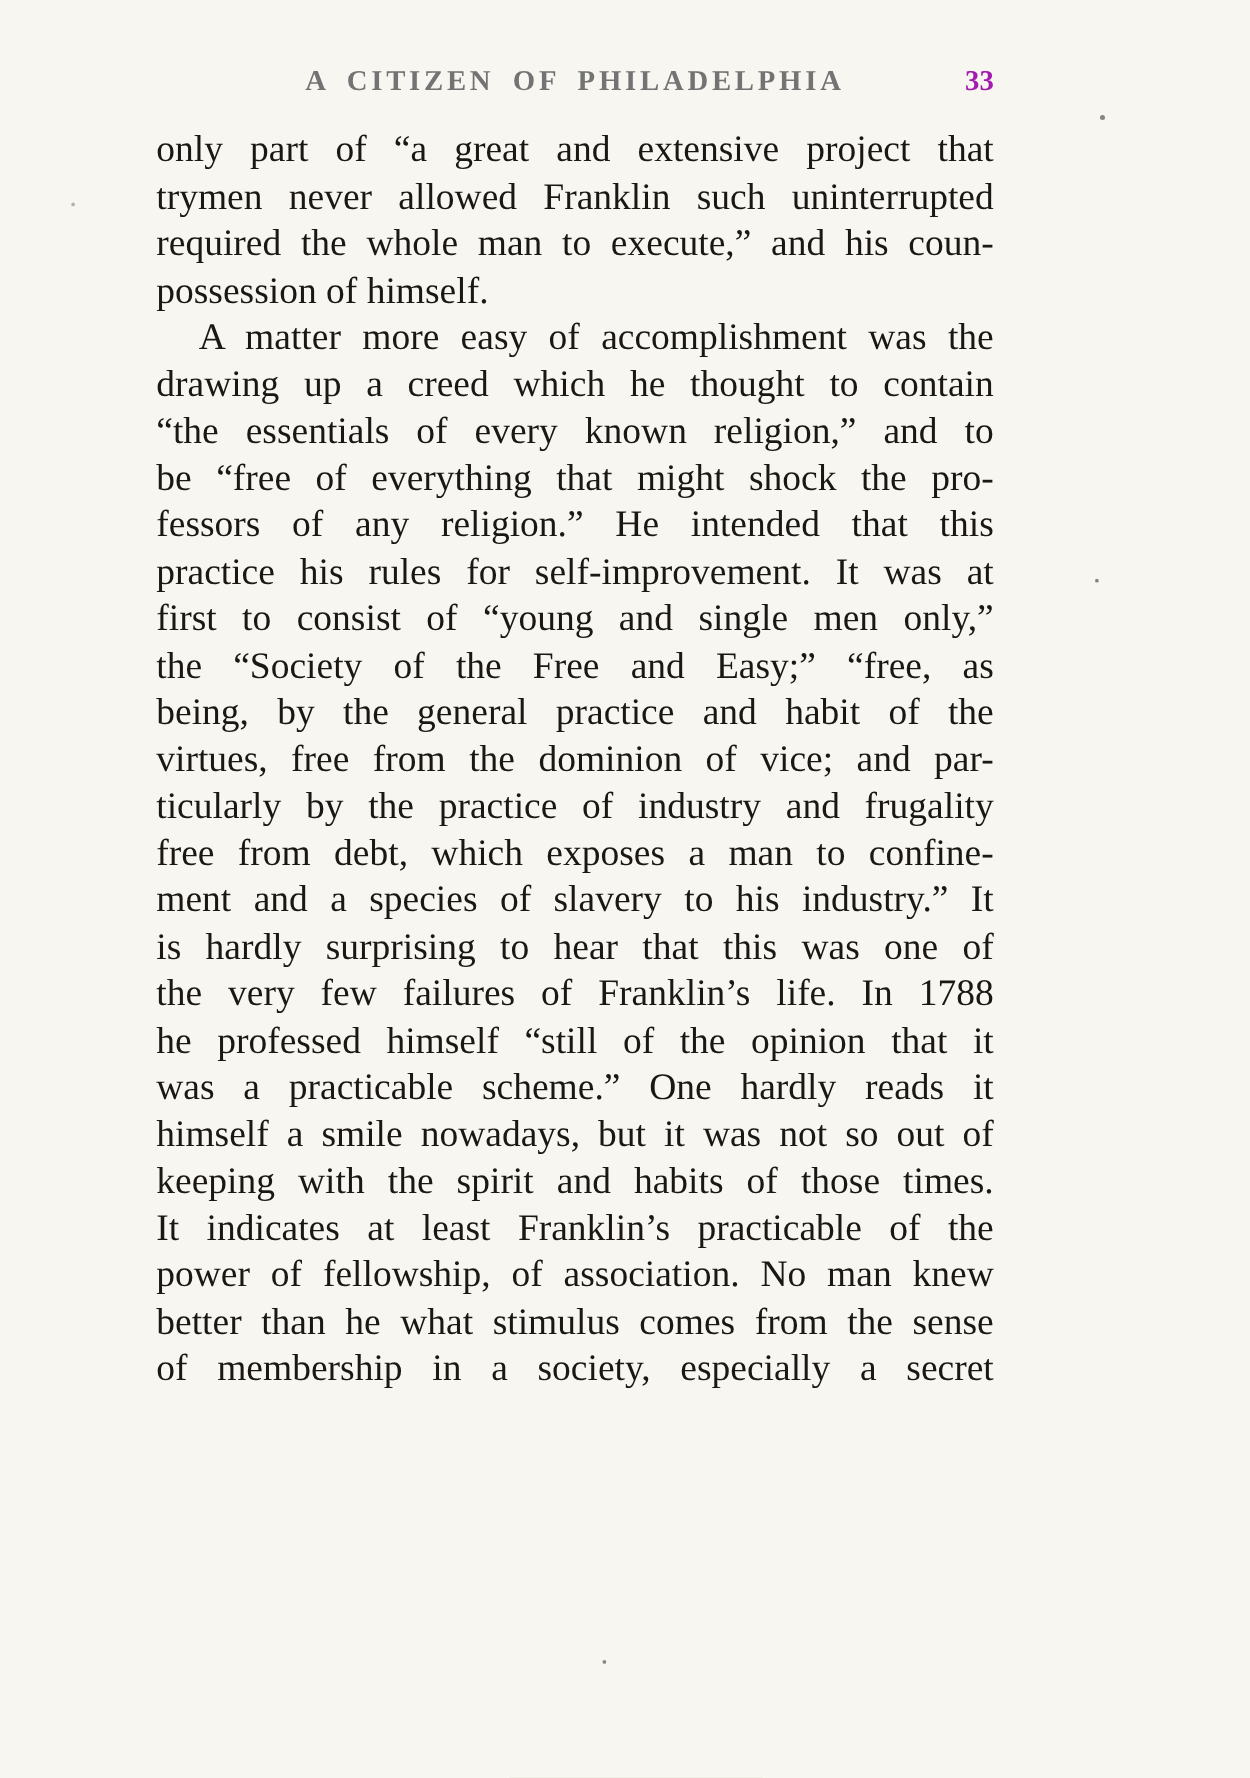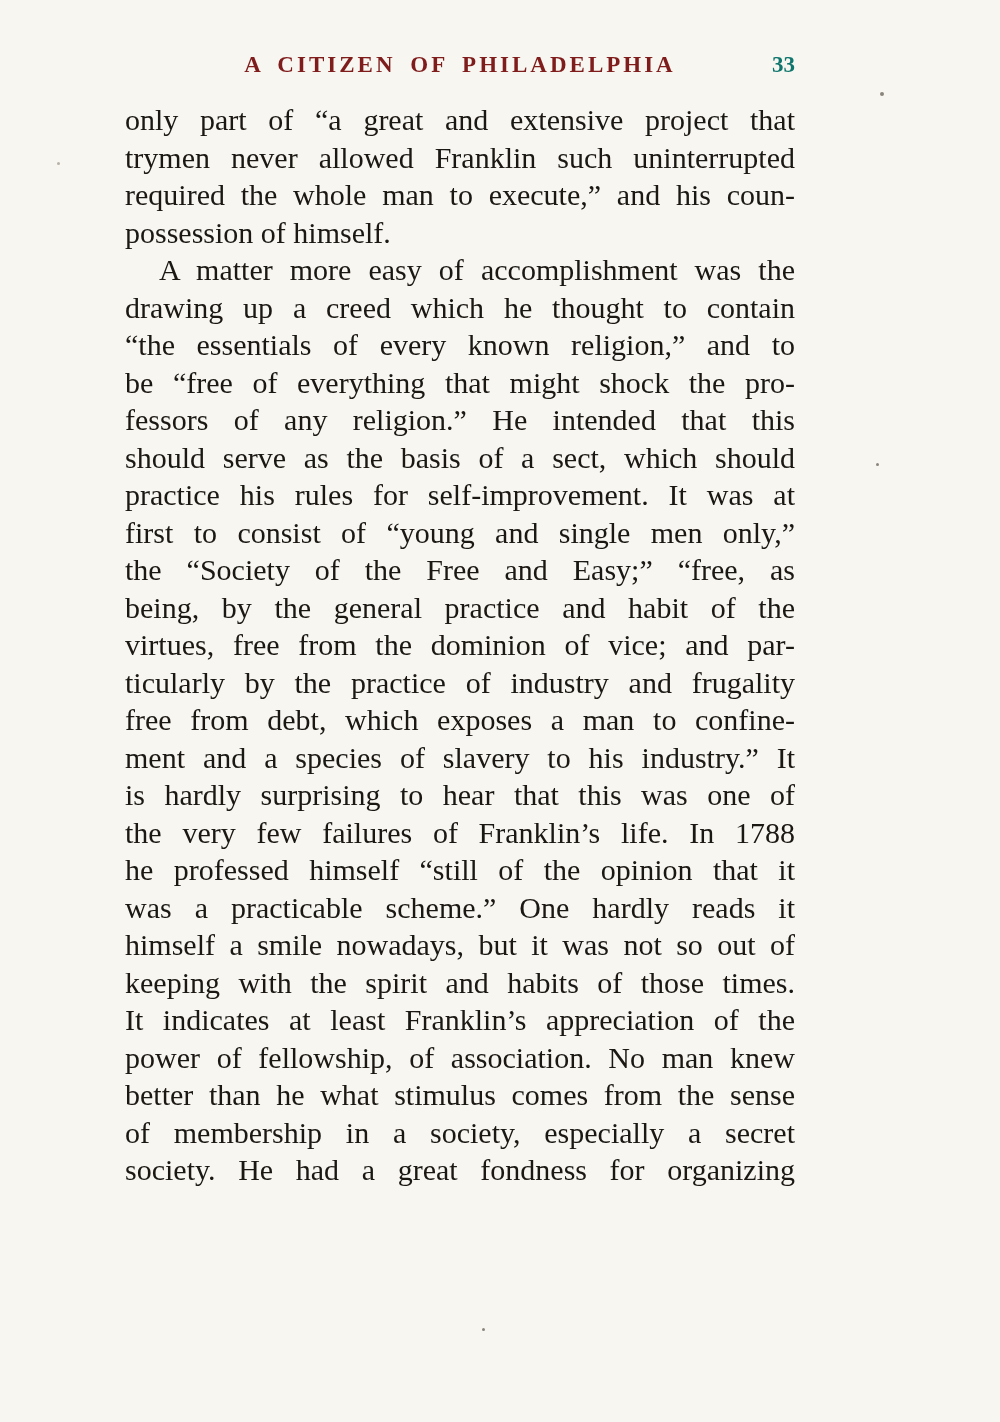--- a/index.html
+++ b/index.html
@@ -31,7 +31,7 @@
     font-weight: 700;
     letter-spacing: 3px;
     word-spacing: 6px;
-    color: #7f1d1d;
+    color: #737373;
   }
   .page-number {
     position: absolute;

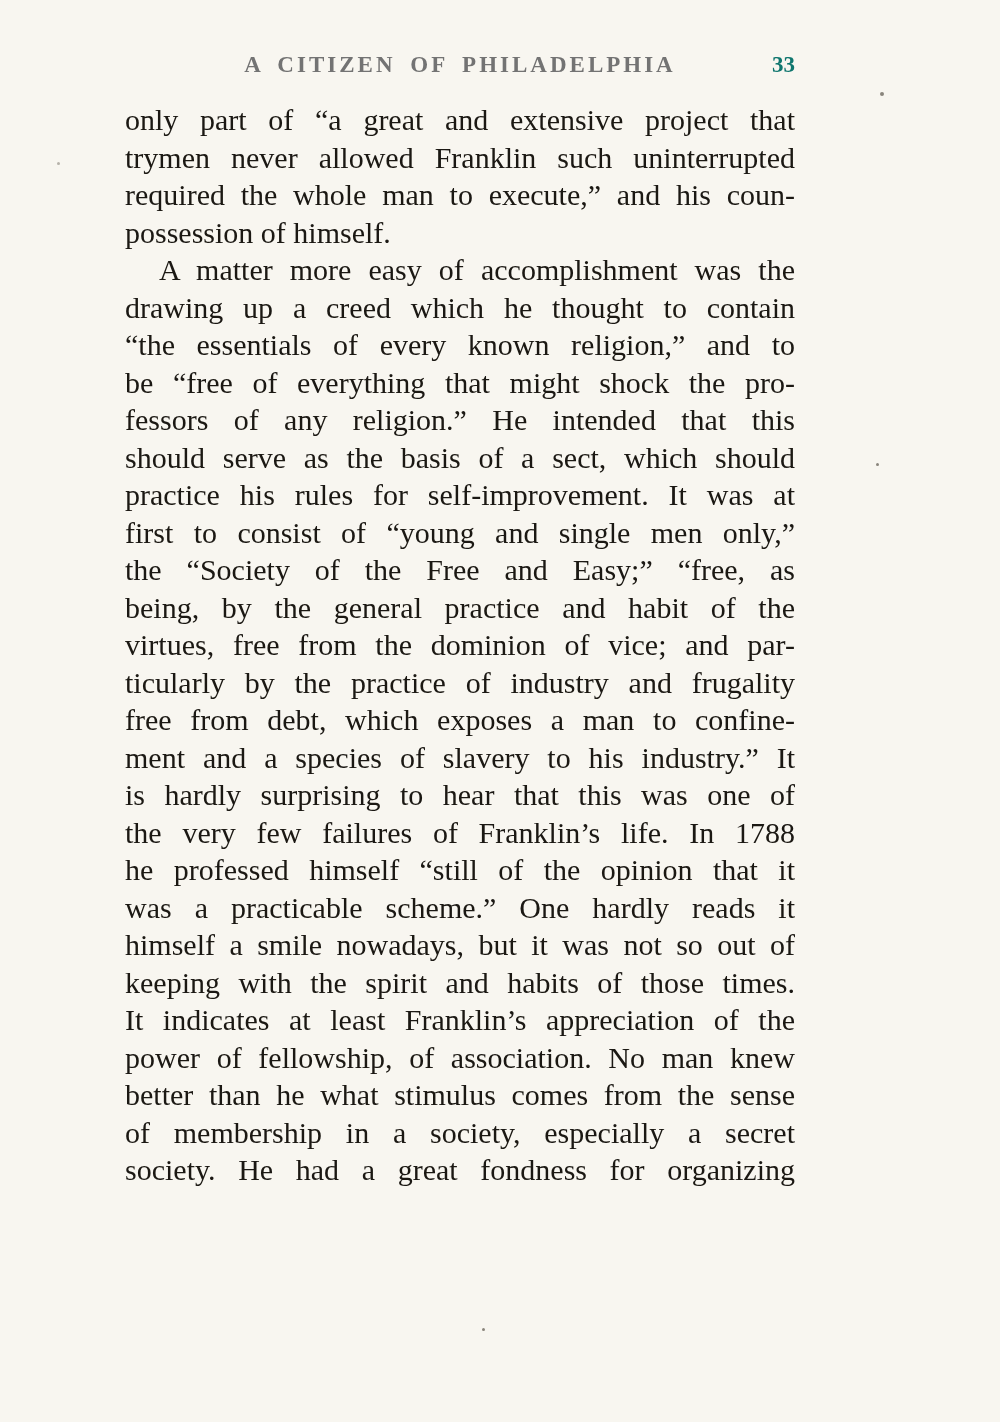--- a/index.html
+++ b/index.html
@@ -39,7 +39,7 @@
     top: 0;
     font-size: 23px;
     font-weight: 700;
-    color: #0f766e;
+    color: #a21caf;
   }
   .body-text {
     position: absolute;

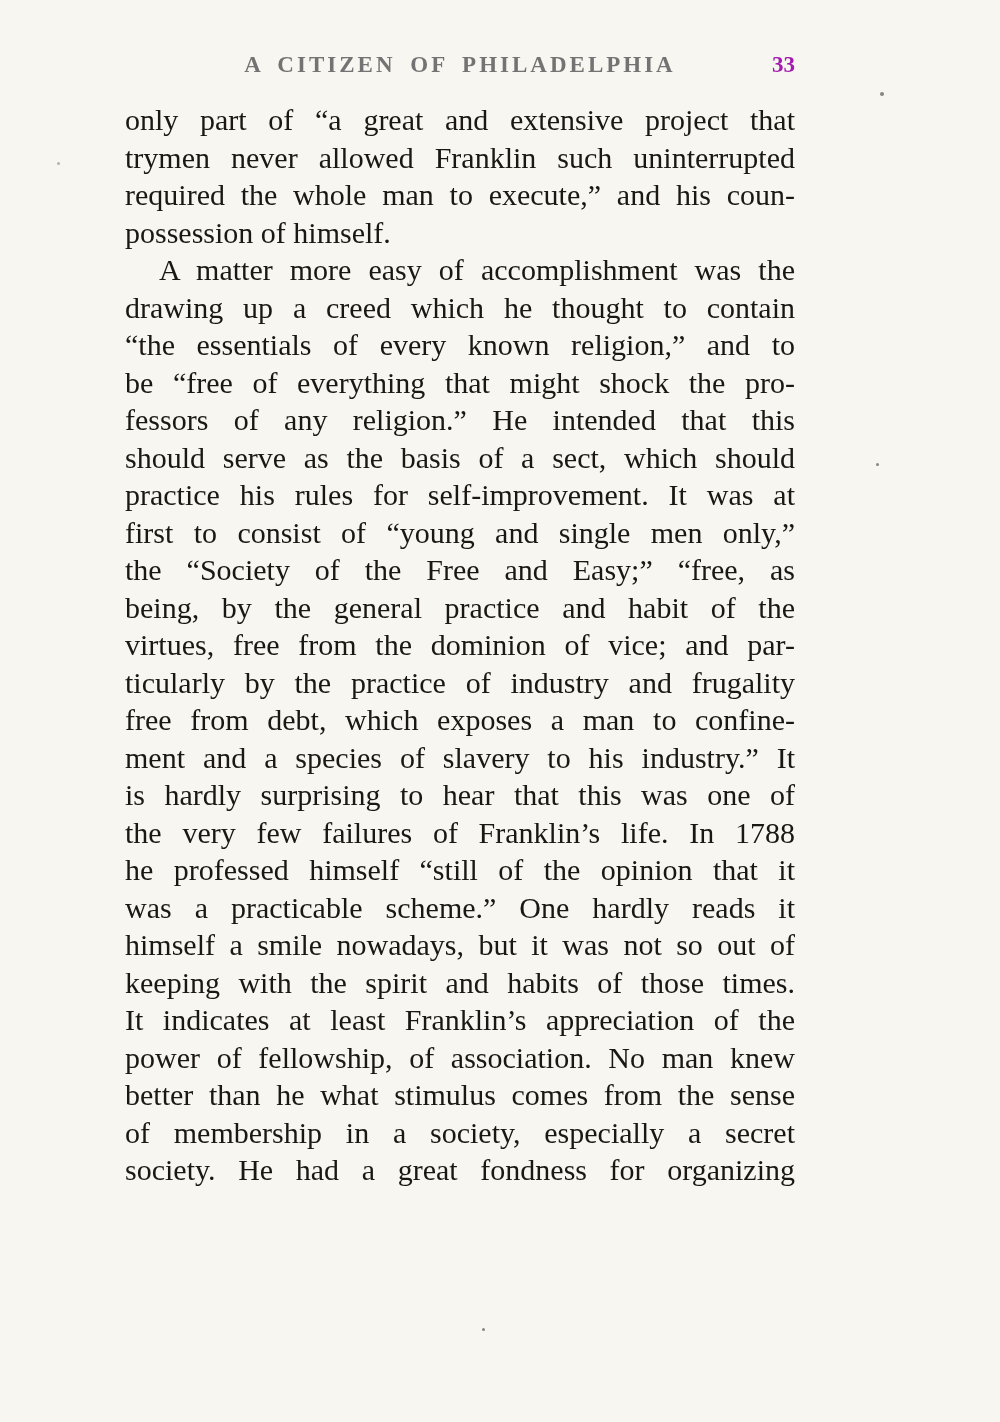--- a/index.html
+++ b/index.html
@@ -96,7 +96,6 @@
         <div class="line">“the essentials of every known religion,” and to</div>
         <div class="line">be “free of everything that might shock the pro-</div>
         <div class="line">fessors of any religion.”  He intended that this</div>
-        <div class="line">should serve as the basis of a sect, which should</div>
         <div class="line">practice his rules for self-improvement.  It was at</div>
         <div class="line">first to consist of “young and single men only,”</div>
         <div class="line">the “Society of the Free and Easy;” “free, as</div>

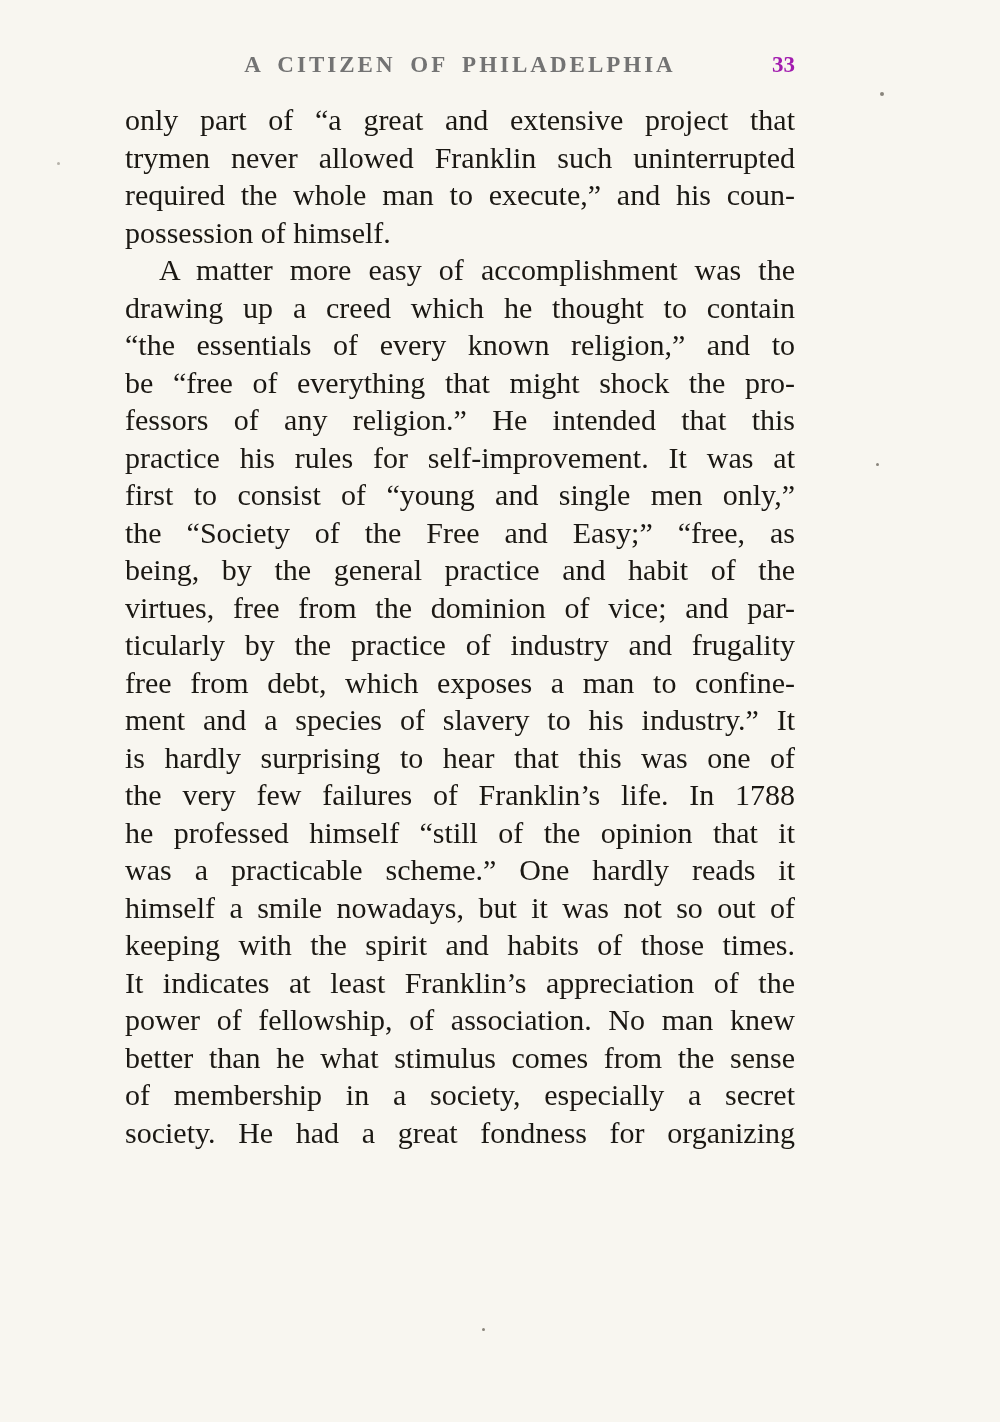--- a/index.html
+++ b/index.html
@@ -110,7 +110,7 @@
         <div class="line">was a practicable scheme.”  One hardly reads it</div>
         <div class="line">himself a smile nowadays, but it was not so out of</div>
         <div class="line">keeping with the spirit and habits of those times.</div>
-        <div class="line">It indicates at least Franklin’s appreciation of the</div>
+        <div class="line">It indicates at least Franklin’s practicable of the</div>
         <div class="line">power of fellowship, of association.  No man knew</div>
         <div class="line">better than he what stimulus comes from the sense</div>
         <div class="line">of membership in a society, especially a secret</div>

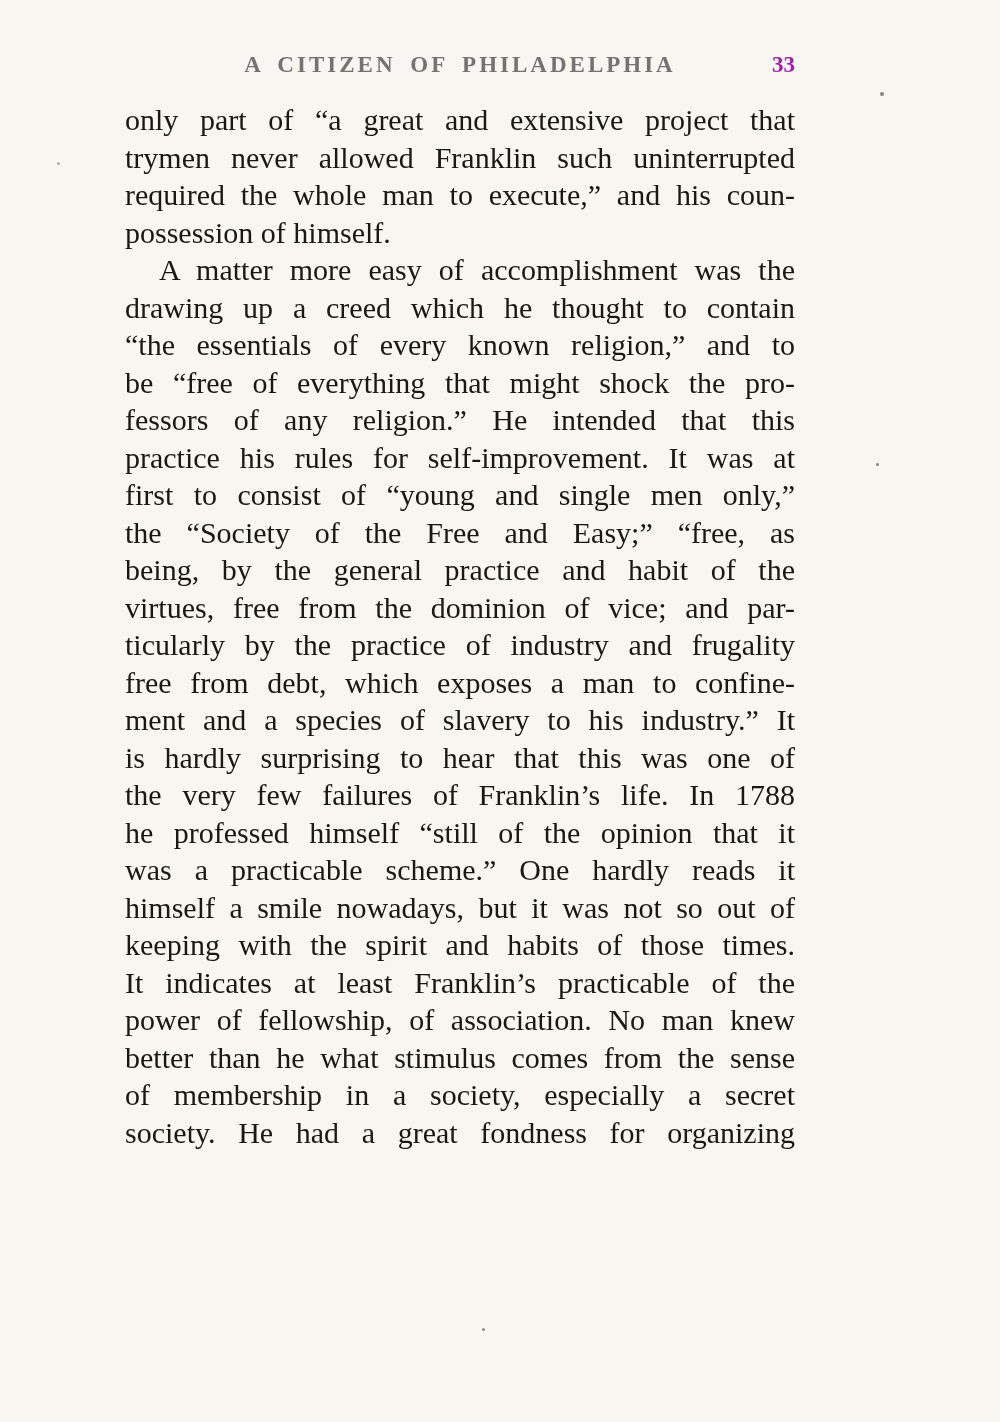--- a/index.html
+++ b/index.html
@@ -114,7 +114,6 @@
         <div class="line">power of fellowship, of association.  No man knew</div>
         <div class="line">better than he what stimulus comes from the sense</div>
         <div class="line">of membership in a society, especially a secret</div>
-        <div class="line">society.  He had a great fondness for organizing</div>
       </div>
   </div>
 

